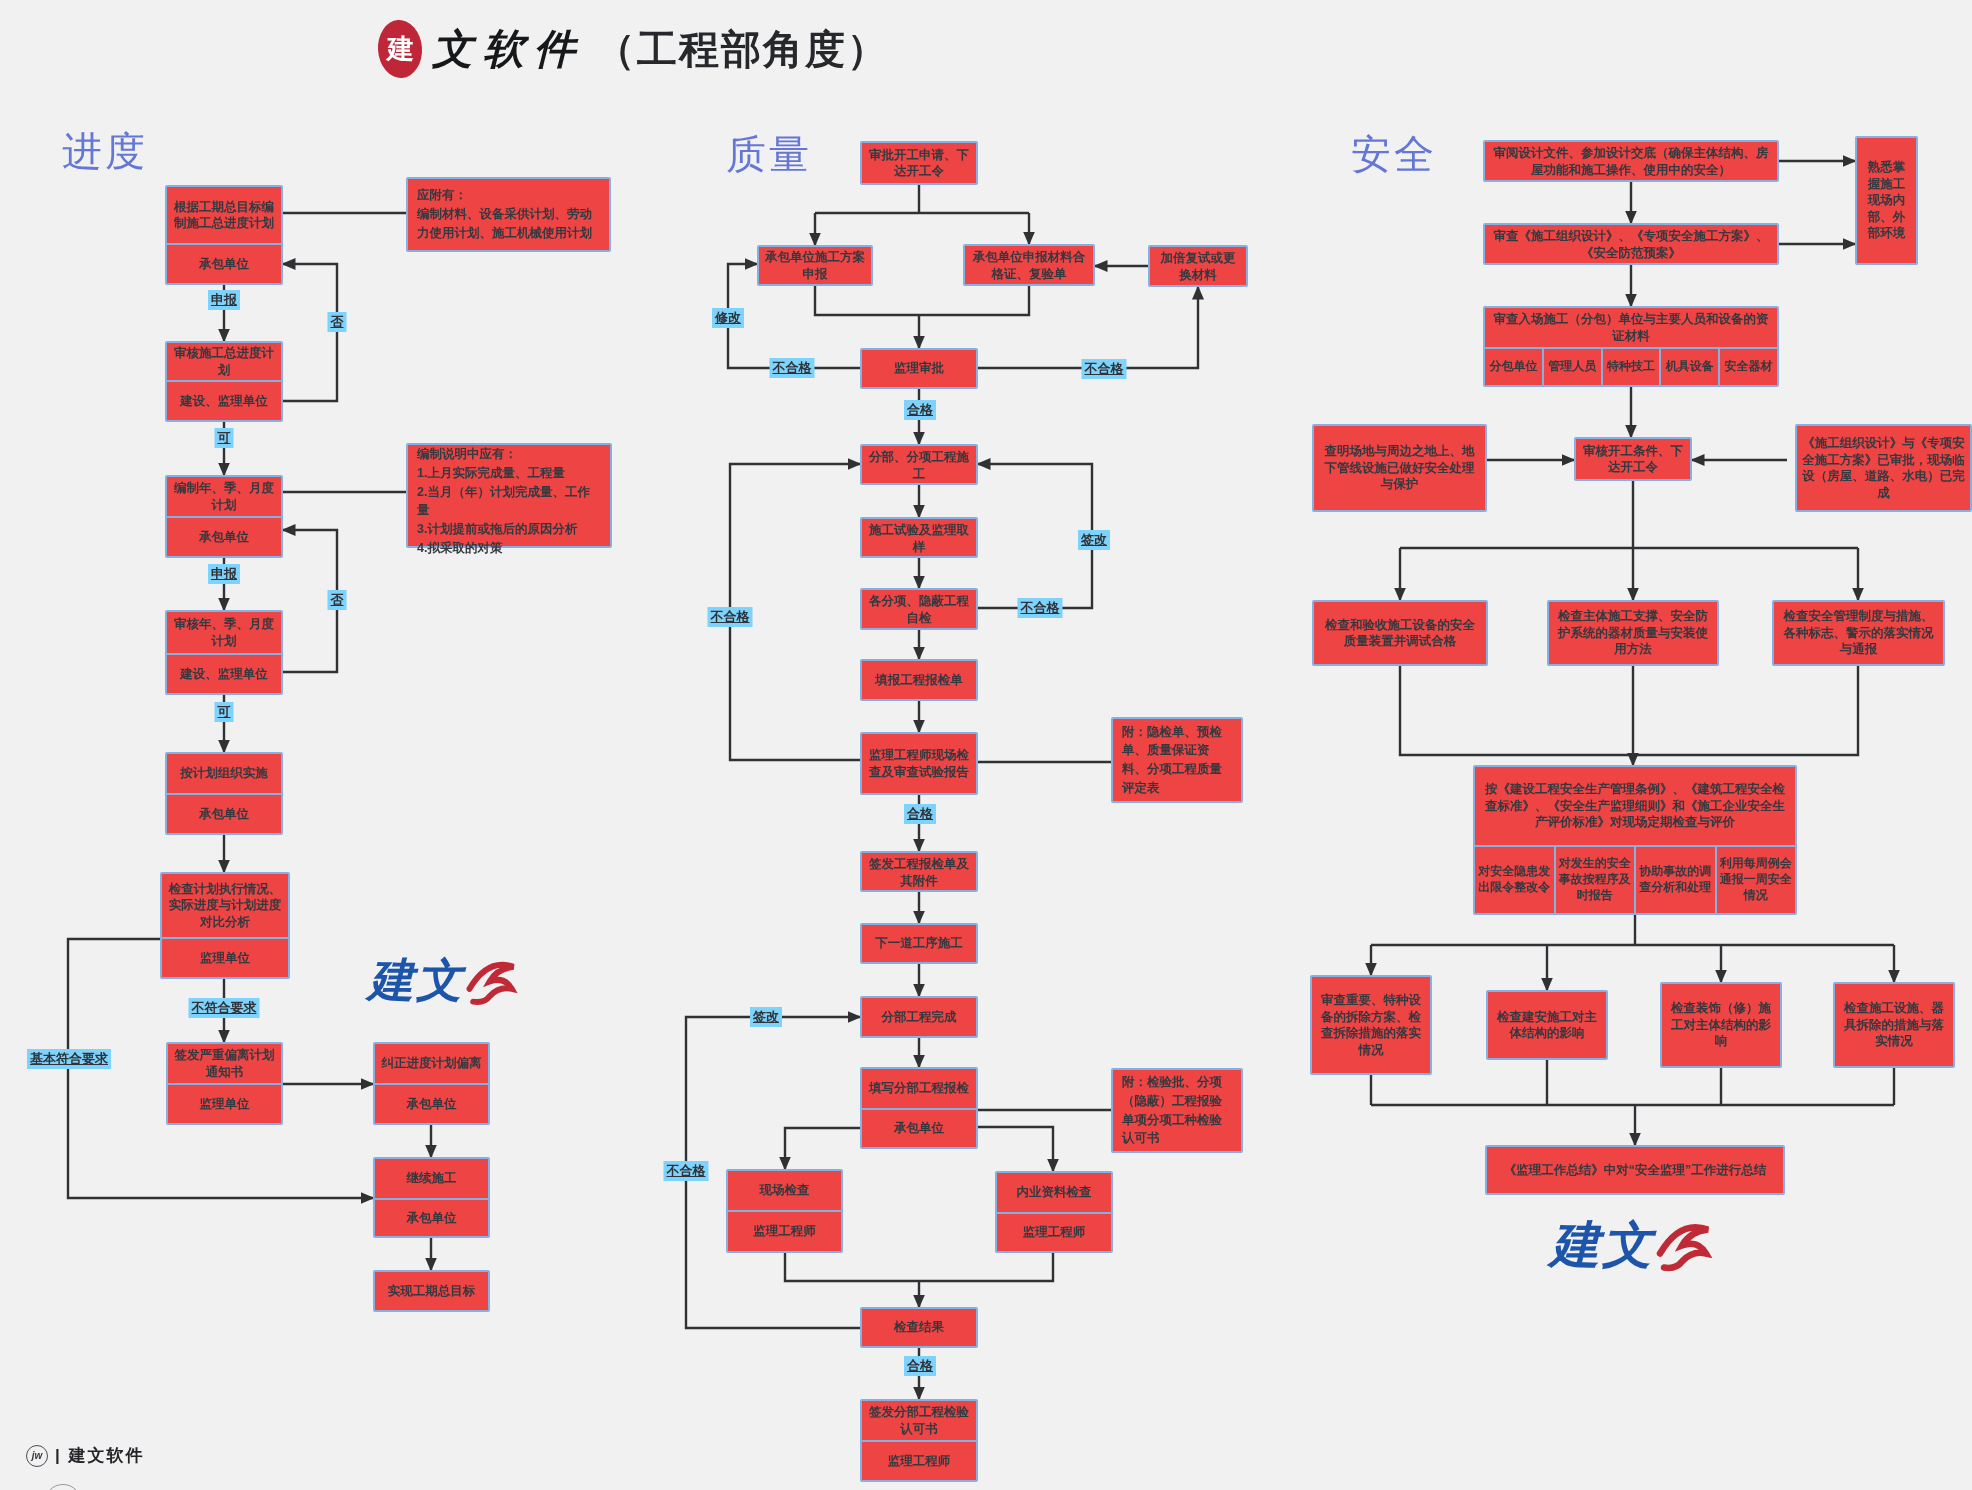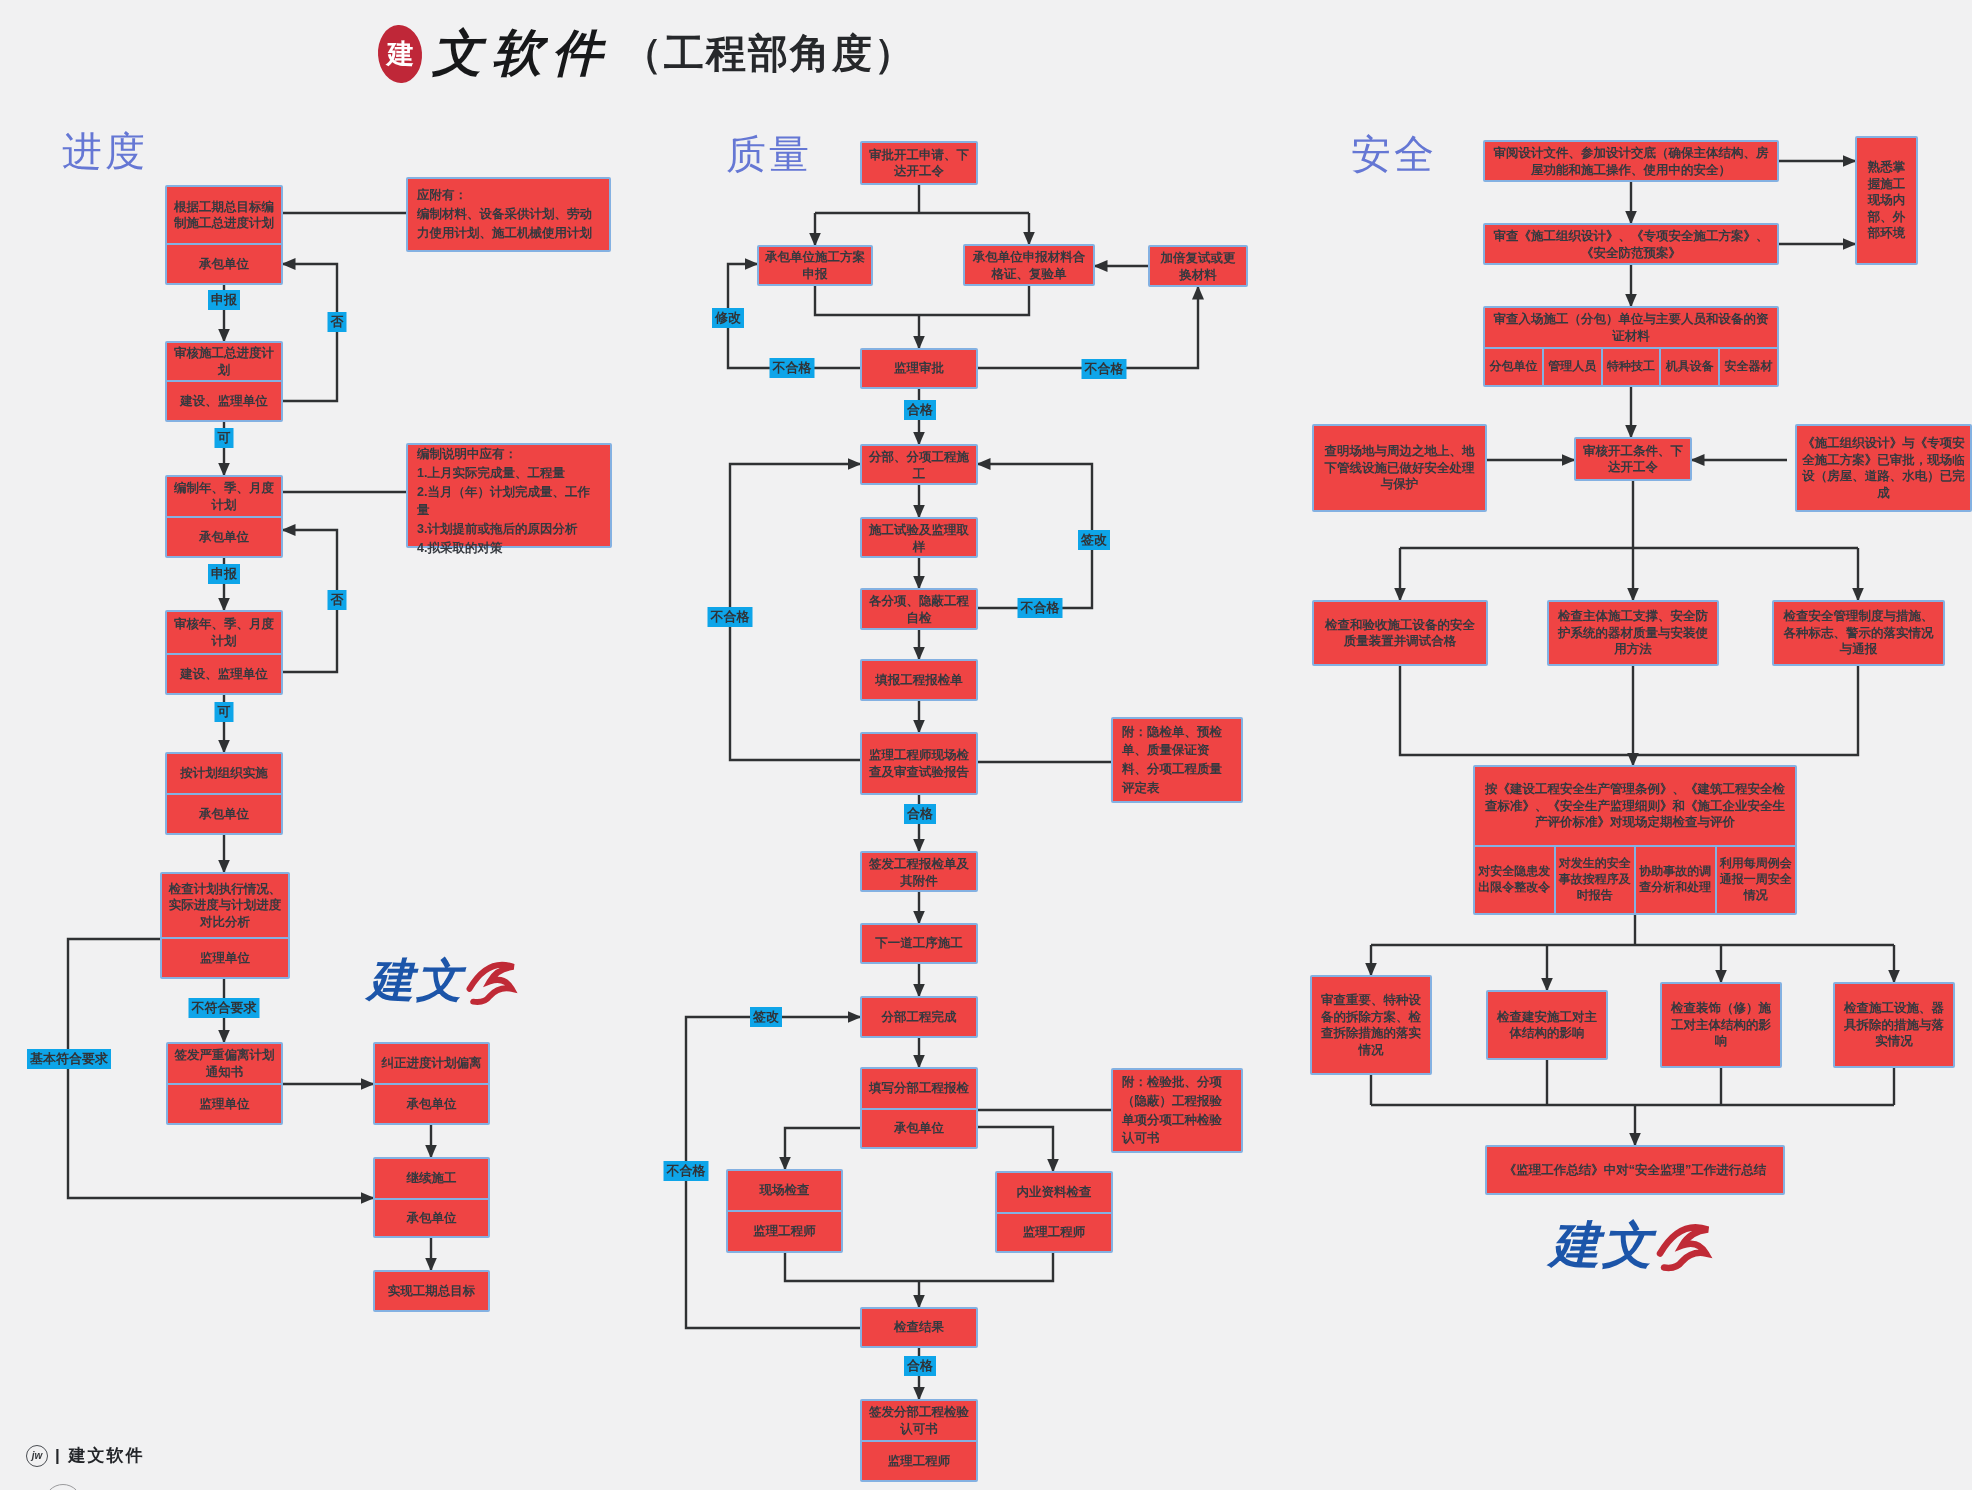--- a/index.html
+++ b/index.html
@@ -10,7 +10,7 @@
   .logo-ellipse{width:44px;height:58px;border-radius:50%;background:#bf2738;display:flex;align-items:center;justify-content:center;
                 transform:rotate(-4deg);}
   .logo-ellipse span{color:#fff;font-family:"DejaVu Serif",serif;font-weight:bold;font-size:27px;transform:rotate(4deg);}
-  .brand{font-family:"DejaVu Serif",serif;font-weight:bold;font-size:50px;color:#17181a;letter-spacing:10px;font-style:italic;}
+  .brand{font-family:"DejaVu Serif",serif;font-weight:bold;font-size:41px;color:#17181a;letter-spacing:10px;font-style:italic;}
   .main-title{font-size:43px;font-weight:800;color:#0d0e10;letter-spacing:4px;}
   .sub-title{font-size:40px;font-weight:700;color:#26282b;letter-spacing:2px;}
   

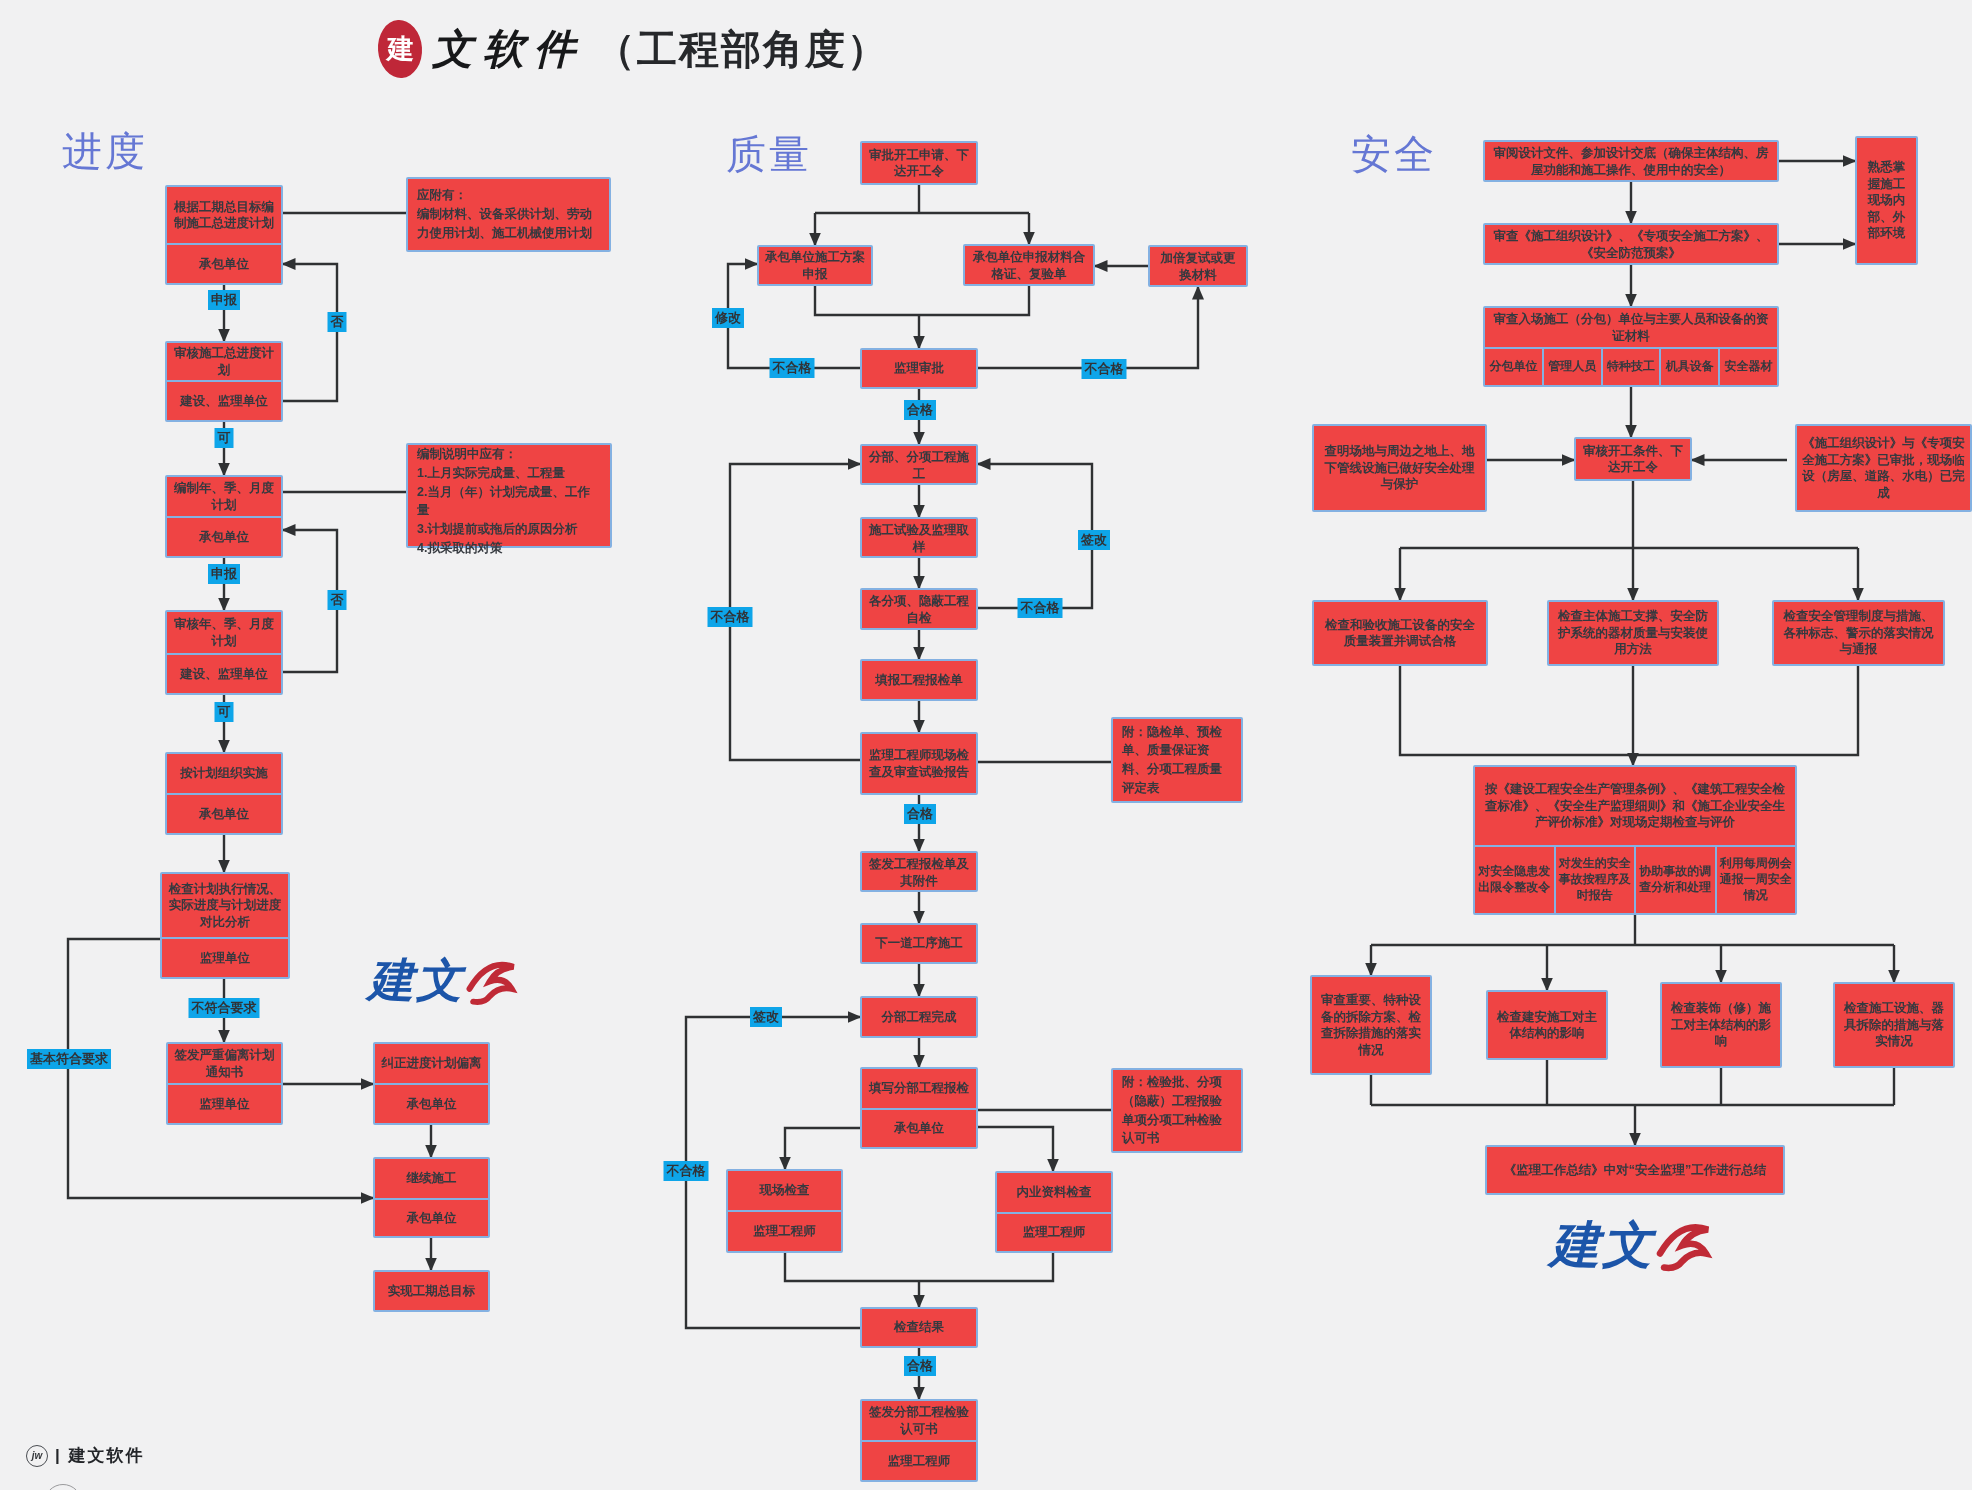--- a/index.html
+++ b/index.html
@@ -32,8 +32,8 @@
   .node .cell{flex:1;display:flex;align-items:center;justify-content:center;text-align:center;padding:2px 3px;font-size:12px;}
   .node .cell + .cell{border-left:2px solid #84b1e2;}
   
-  .elabel{position:absolute;transform:translate(-50%,-50%);background:#0ea5e9;color:#303338;font-size:13px;font-weight:700;
-          padding:1px 3px;white-space:nowrap;z-index:3;}
+  .elabel{position:absolute;transform:translate(-50%,-50%);background:#7dd3fc;color:#303338;font-size:13px;font-weight:700;
+          padding:1px 3px;white-space:nowrap;z-index:3;text-decoration:underline;}
   
   .wm{position:absolute;display:flex;align-items:center;z-index:3;}
   .wm .wmtext{font-weight:900;font-style:italic;color:#1c55a9;letter-spacing:2px;}

